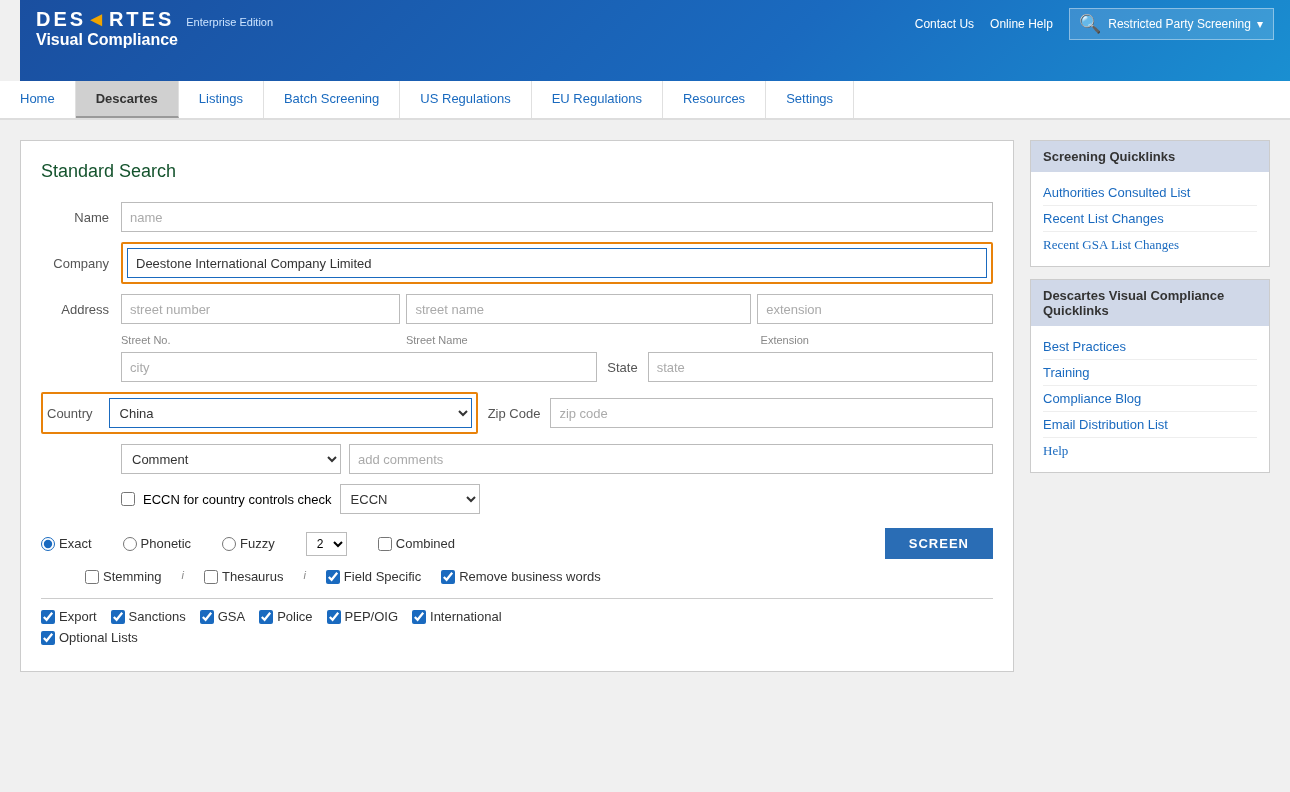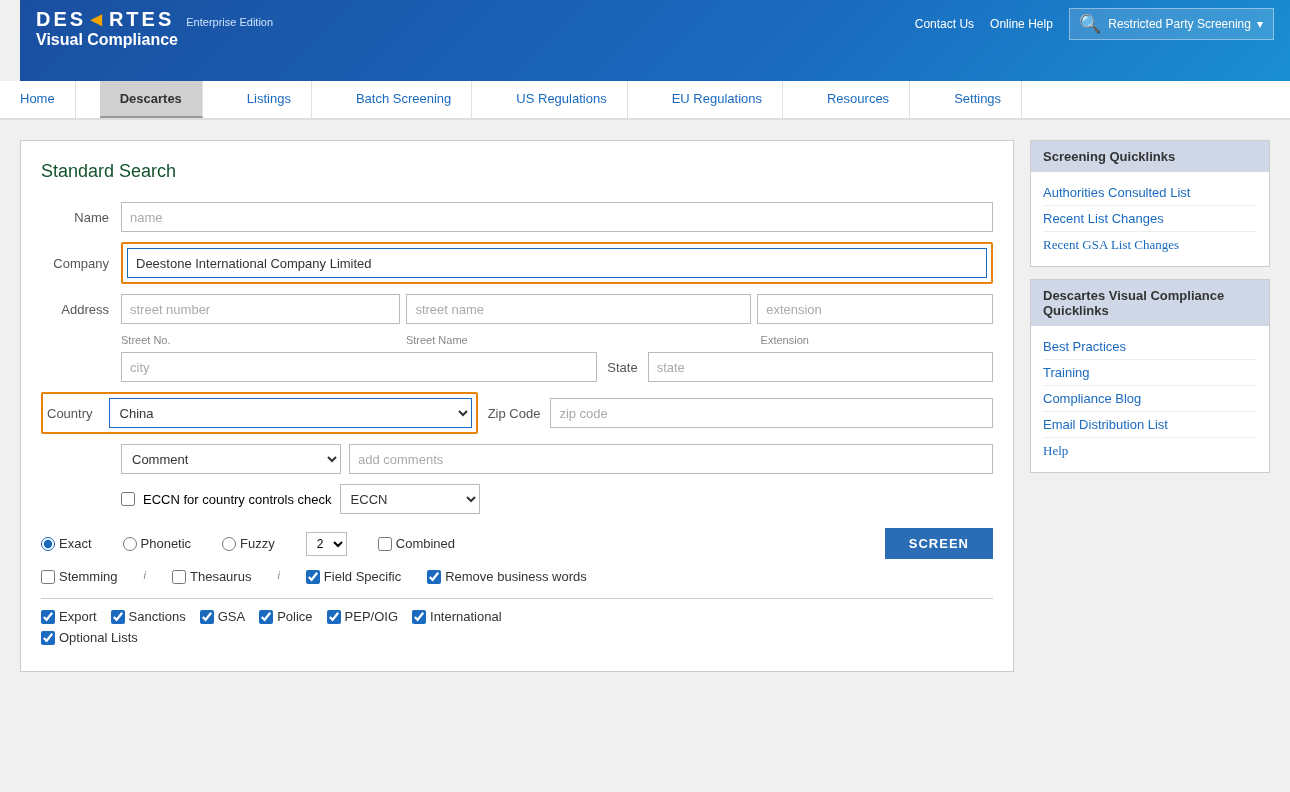--- a/index.html
+++ b/index.html
@@ -36,7 +36,6 @@
       background: white;
       display: flex;
       border-bottom: 2px solid #ddd;
-      gap: 24px;
     }
     .nav-item {
       padding: 10px 20px;

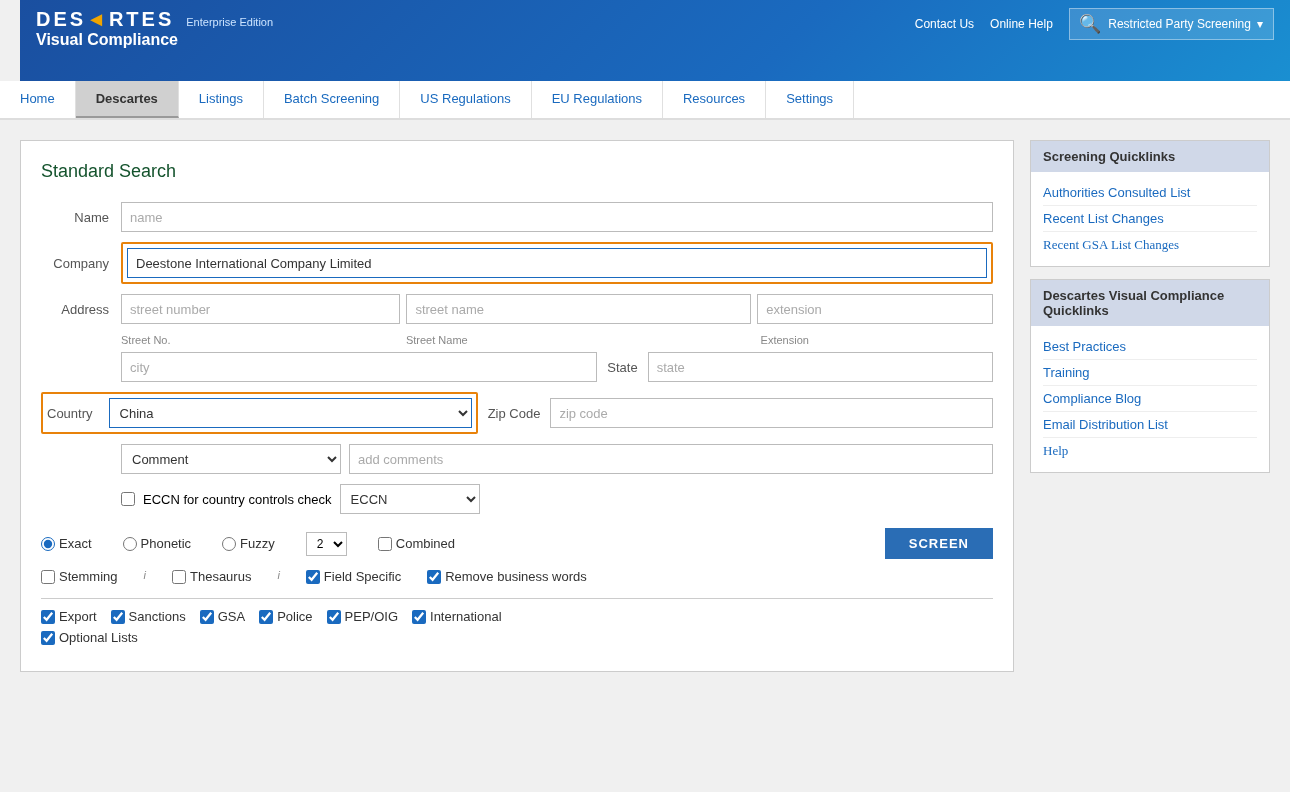--- a/index.html
+++ b/index.html
@@ -214,9 +214,10 @@
     .options-row-2 {
       display: flex;
       align-items: flex-start;
-      gap: 26px;
+      gap: 20px;
       flex-wrap: wrap;
       margin-bottom: 14px;
+      margin-left: 44px;
     }
     .info-icon {
       color: #888;

